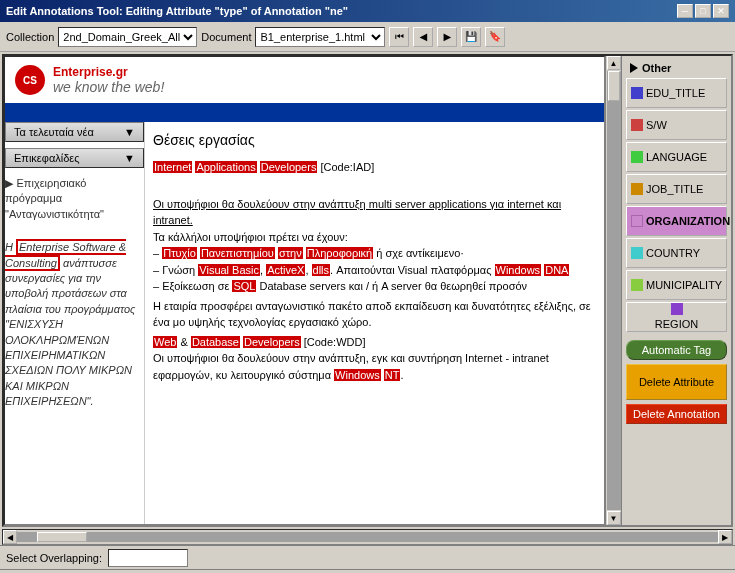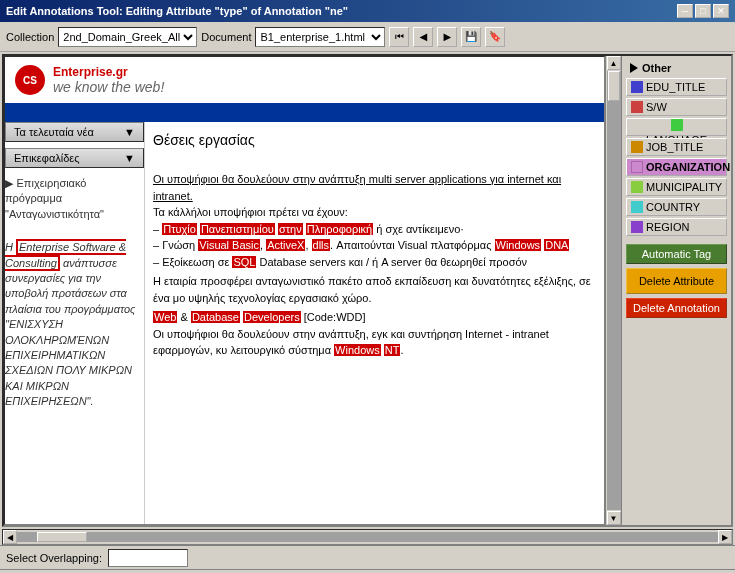--- a/index.html
+++ b/index.html
@@ -166,7 +166,7 @@
     .tag-btn {
       display: flex;
       align-items: center;
-      height: 18px;
+      height: 30px;
       font-size: 11px;
       border: 1px outset #fff;
       cursor: pointer;

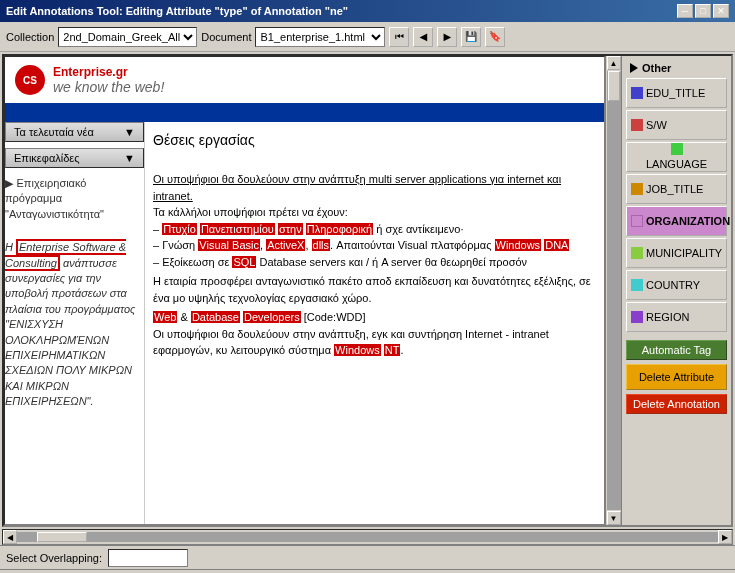--- a/index.html
+++ b/index.html
@@ -342,7 +342,7 @@
       <div class="tag-color" style="background:#cc4040;"></div>
       <span>S/W</span>
     </div>
-    <div class="tag-btn" style="background:#d4d0c8;flex-direction:column;">
+    <div class="tag-btn" style="background:#d4d0c8;">
       <div class="tag-color" style="background:#40cc40;"></div>
       <span>LANGUAGE</span>
     </div>

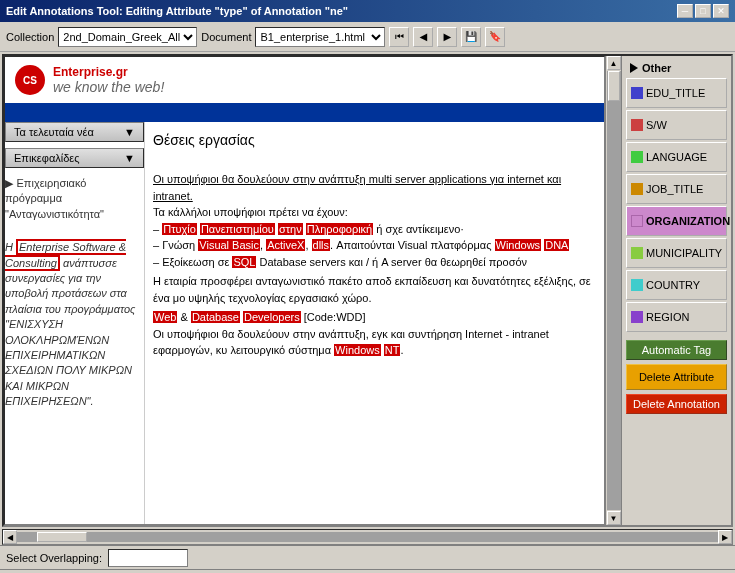--- a/index.html
+++ b/index.html
@@ -302,6 +302,12 @@
       <div class="right-content" style="font-size:11px; line-height:1.5; overflow-y:auto;">
         <div class="section-title">Θέσεις εργασίας</div>
 
+        <div>
+          <span class="highlighted-text">Internet</span>
+          <span class="highlighted-text">Applications</span>
+          <span class="highlighted-text">Developers</span>
+          [Code:IAD]
+        </div>
         <div style="margin-top:20px;text-decoration:underline;">Οι υποψήφιοι θα δουλεύουν στην ανάπτυξη multi server applications για internet και intranet.</div>
         <div>Τα κάλλήλοι υποψήφιοι πρέτει να έχουν:</div>
         <div>– <span class="highlighted-text">Πτυχίο</span> <span class="highlighted-text">Πανεπιστημίου</span> <span class="highlighted-text">στην</span> <span class="highlighted-text">Πληροφορική</span> ή σχε αντίκειμενο·</div>

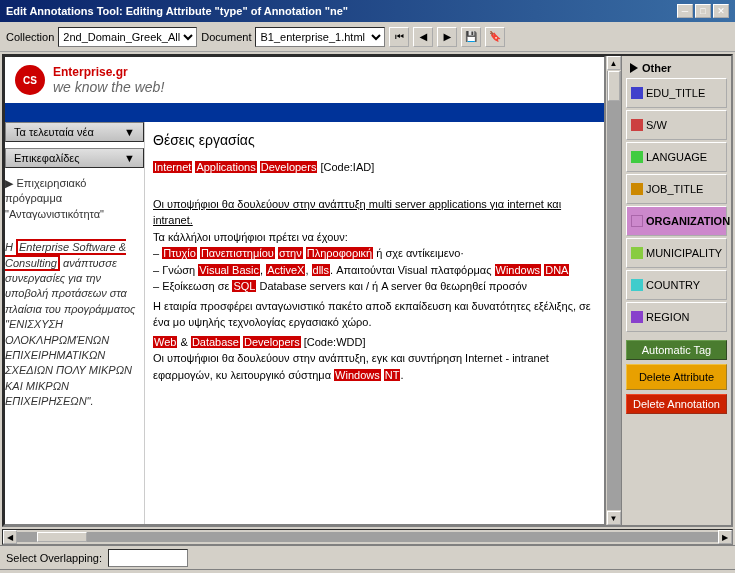--- a/index.html
+++ b/index.html
@@ -361,12 +361,12 @@
       <span>ORGANIZATION</span>
     </div>
     <div class="tag-btn" style="background:#d4d0c8;">
+      <div class="tag-color" style="background:#40cccc;"></div>
+      <span>COUNTRY</span>
+    </div>
+    <div class="tag-btn" style="background:#d4d0c8;">
       <div class="tag-color" style="background:#88cc40;"></div>
       <span>MUNICIPALITY</span>
-    </div>
-    <div class="tag-btn" style="background:#d4d0c8;">
-      <div class="tag-color" style="background:#40cccc;"></div>
-      <span>COUNTRY</span>
     </div>
     <div class="tag-btn" style="background:#d4d0c8;">
       <div class="tag-color" style="background:#8840cc;"></div>

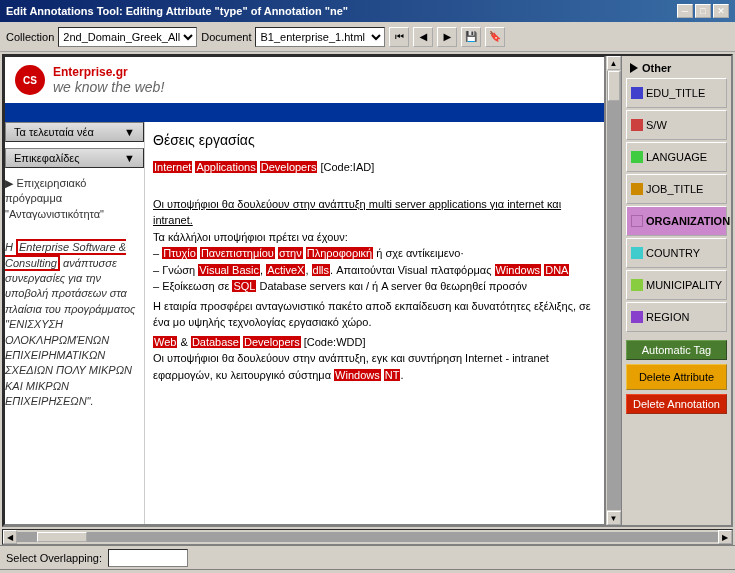--- a/index.html
+++ b/index.html
@@ -368,7 +368,7 @@
       <div class="tag-color" style="background:#88cc40;"></div>
       <span>MUNICIPALITY</span>
     </div>
-    <div class="tag-btn" style="background:#d4d0c8;">
+    <div class="tag-btn" style="background:#d4d0c8;flex-direction:column;">
       <div class="tag-color" style="background:#8840cc;"></div>
       <span>REGION</span>
     </div>

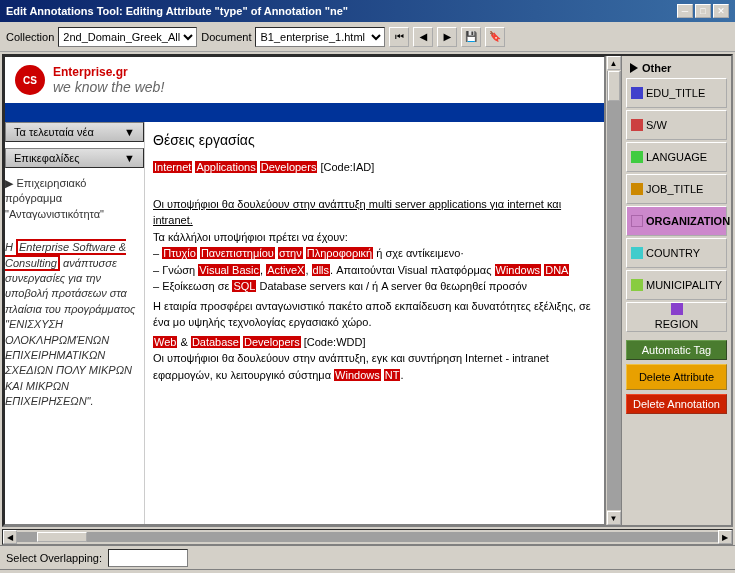--- a/index.html
+++ b/index.html
@@ -373,7 +373,7 @@
       <span>REGION</span>
     </div>
 
-    <button class="auto-tag-btn" style="width:100%; margin-top:6px;">Automatic Tag</button>
+    <button class="auto-tag-btn" style="width:100%; margin-top:6px;border-radius:8px;">Automatic Tag</button>
     <button class="delete-attr-btn" style="width:100%; margin-top:2px;">Delete Attribute</button>
     <button class="delete-ann-btn" style="width:100%; margin-top:2px;">Delete Annotation</button>
   </div>

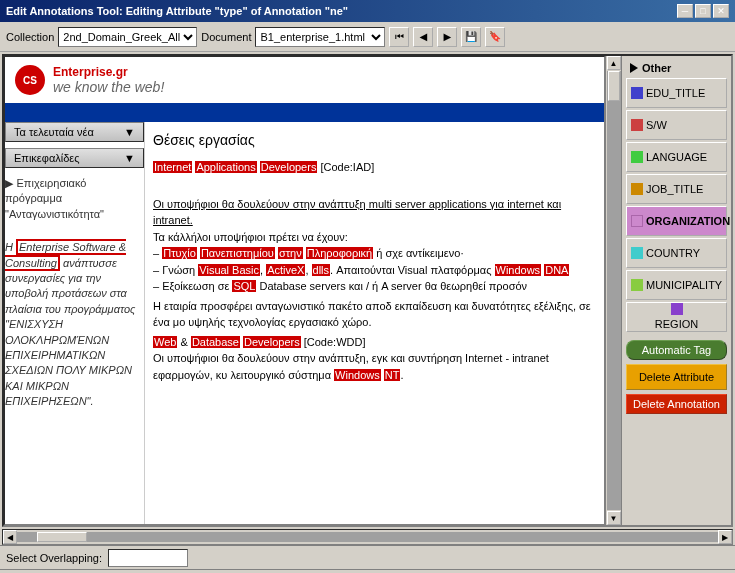--- a/index.html
+++ b/index.html
@@ -195,7 +195,7 @@
       font-size: 11px;
       padding: 2px 0;
       cursor: pointer;
-      height: 26px;
+      height: 36px;
     }
     .delete-ann-btn {
       background: #cc2200;

